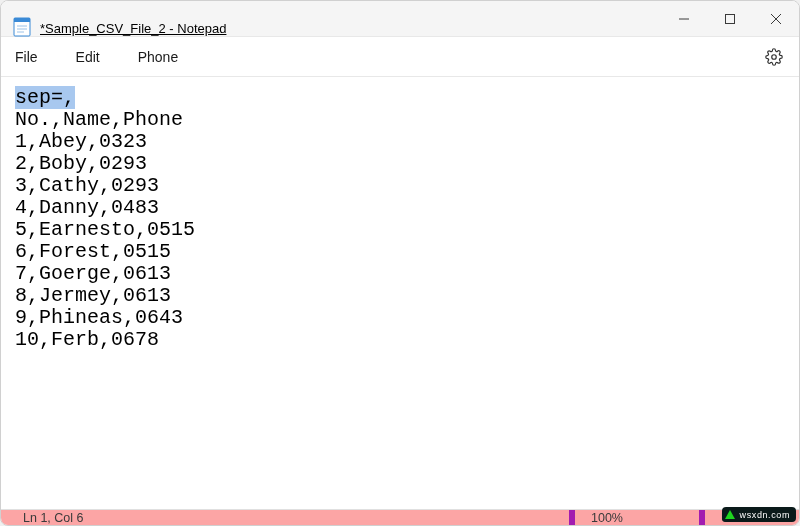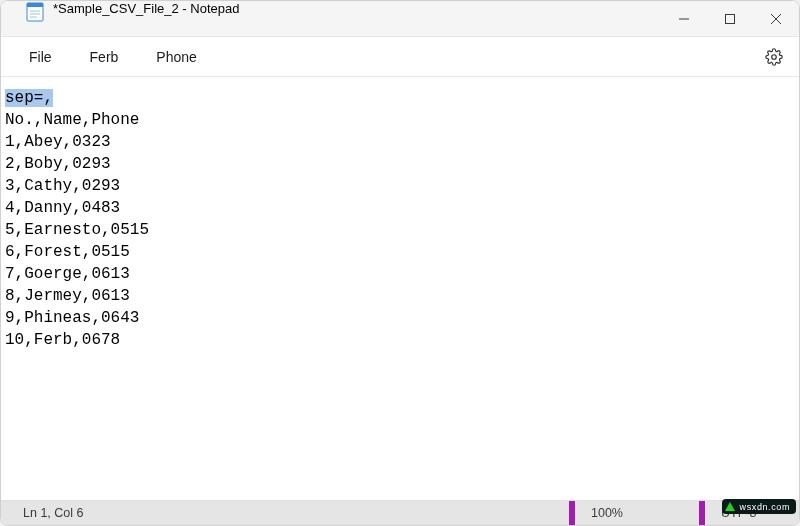--- a/index.html
+++ b/index.html
@@ -29,10 +29,11 @@
       height: 36px;
       background: #f5f5f5;
       display: flex;
-      align-items: flex-start;
-      padding: 0 20px;
+      align-items: flex-end;
+      padding: 0 7px;
       border-bottom: 1px solid #e8e8e8;
       position: relative;
+      text-decoration: underline;
     }
     .app-icon {
       width: 20px;

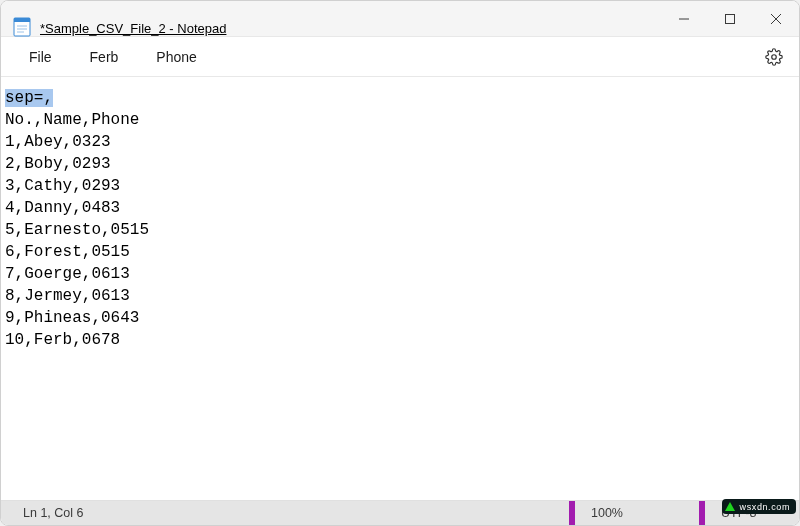--- a/index.html
+++ b/index.html
@@ -72,7 +72,7 @@
       height: 40px;
       display: flex;
       align-items: center;
-      padding: 0 28px;
+      padding: 0 14px;
       gap: 38px;
       border-bottom: 1px solid #e8e8e8;
       font-size: 14px;

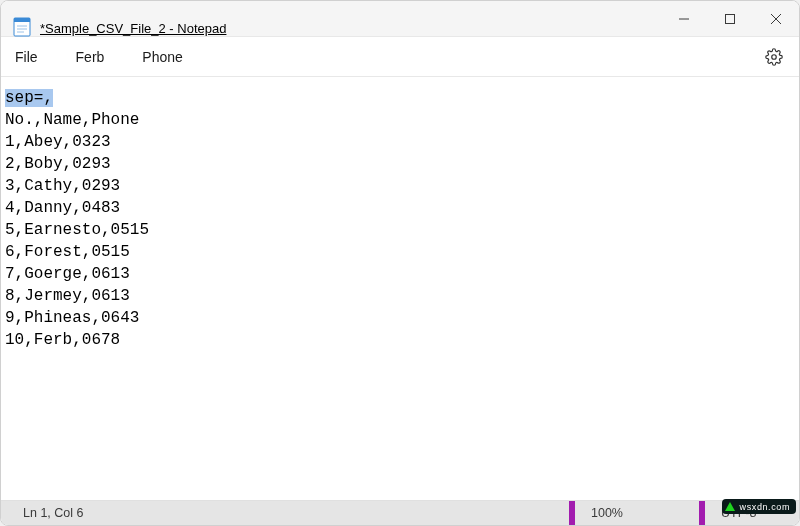--- a/index.html
+++ b/index.html
@@ -189,7 +189,7 @@
 
   <div class="menu-bar">
     <span class="menu-item">File</span>
-    <span class="menu-item">Ferb</span>
+    <span class="menu-item">Edit</span>
     <span class="menu-item">Phone</span>
     <span class="settings-icon">
       <svg viewBox="0 0 24 24" fill="none" stroke="currentColor" stroke-width="1.6">

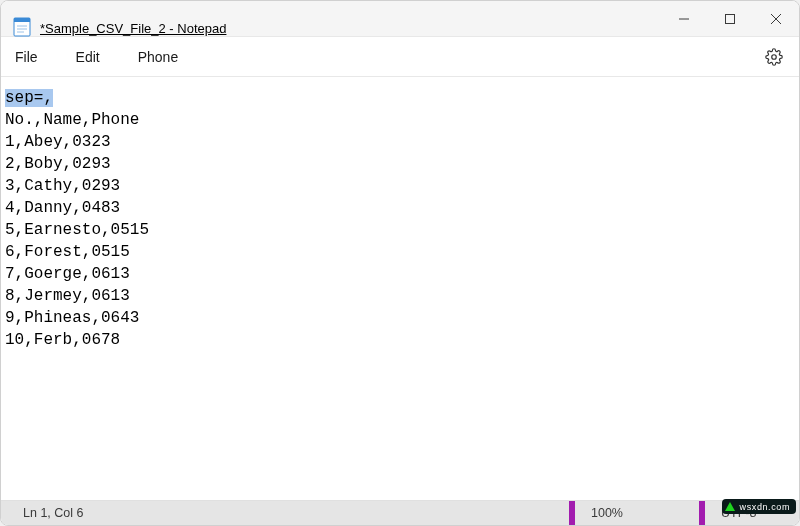--- a/index.html
+++ b/index.html
@@ -91,9 +91,9 @@
     }
     .editor {
       flex: 1;
-      padding: 10px 4px;
+      padding: 10px 14px;
       font-family: Consolas, "Courier New", monospace;
-      font-size: 16px;
+      font-size: 20px;
       line-height: 22px;
       color: #000;
       white-space: pre;

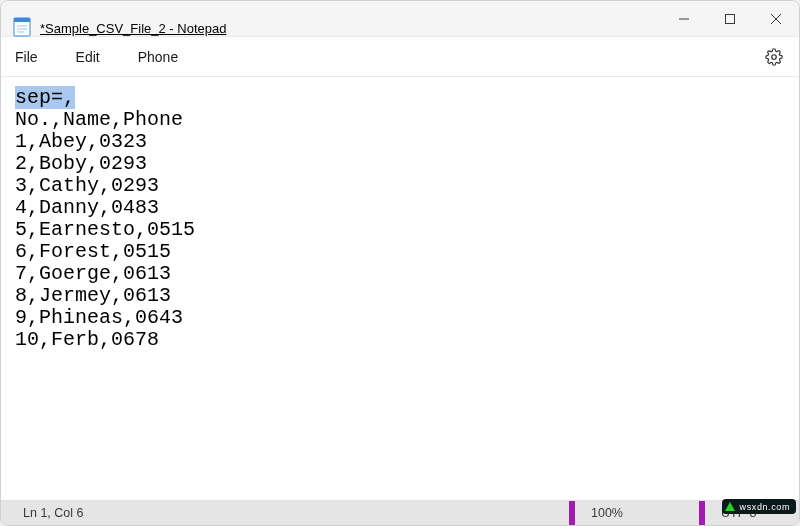--- a/index.html
+++ b/index.html
@@ -104,8 +104,8 @@
       background: #a8c8ef;
     }
     .status-bar {
-      height: 25px;
-      background: #e5e5e5;
+      height: 16px;
+      background: #fca5a5;
       border-top: 1px solid #e0e0e0;
       display: flex;
       align-items: center;

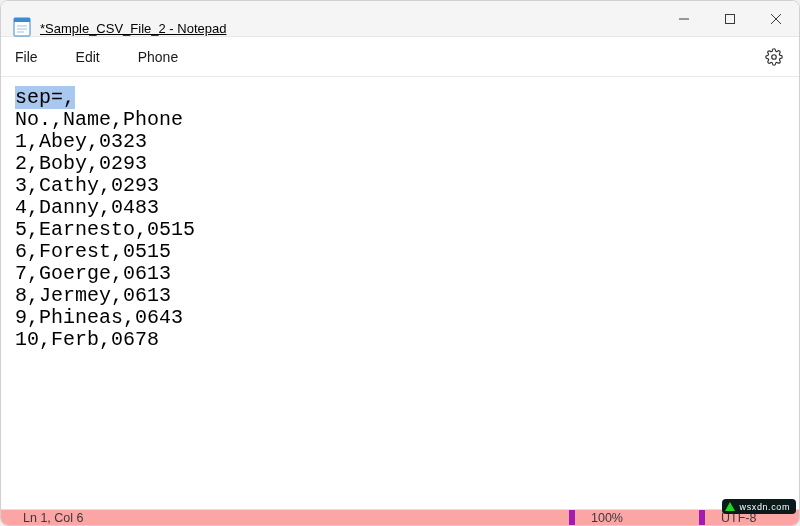--- a/index.html
+++ b/index.html
@@ -130,7 +130,7 @@
     .watermark {
       position: absolute;
       right: 4px;
-      bottom: 12px;
+      bottom: 4px;
       background: #0a1a1a;
       color: #fff;
       font-size: 9px;

